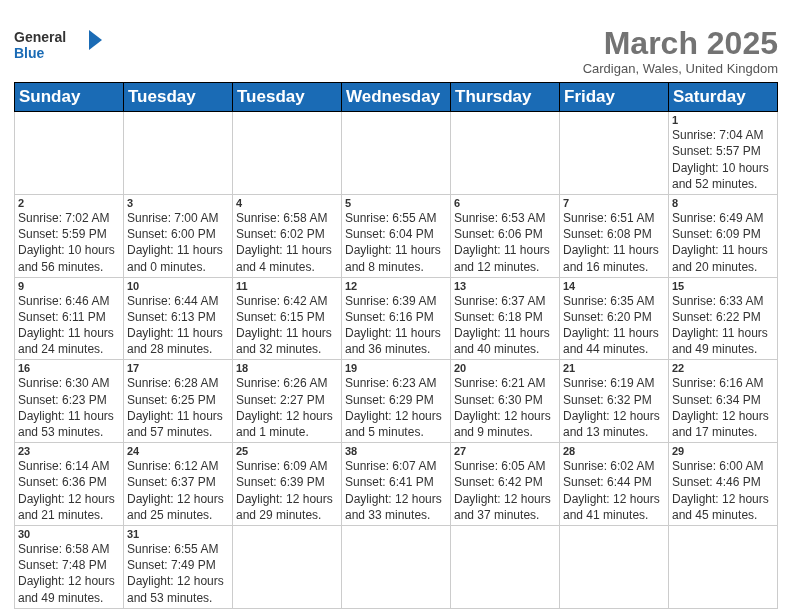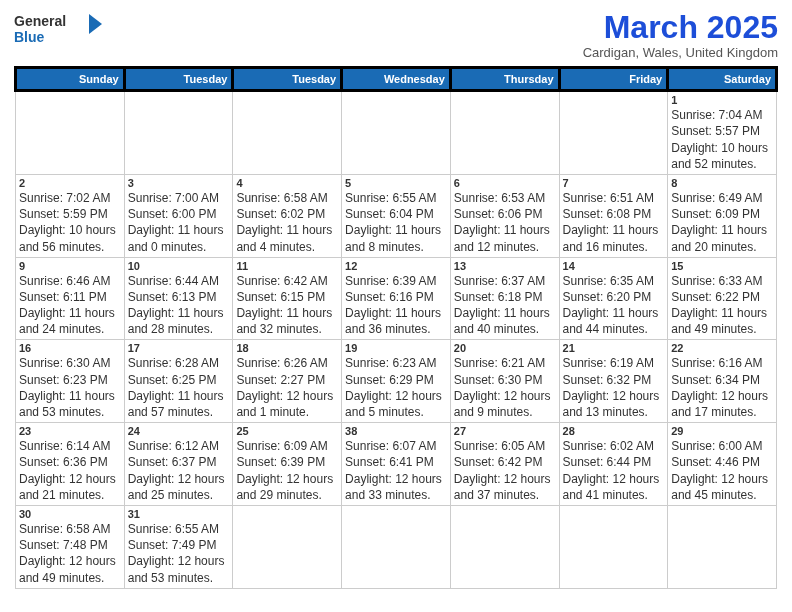--- a/index.html
+++ b/index.html
@@ -14,7 +14,7 @@
       width: 792px;
       height: 612px;
       background: white;
-      padding: 10px 14px;
+      padding: 26px 14px;
     }
     .header {
       display: flex;

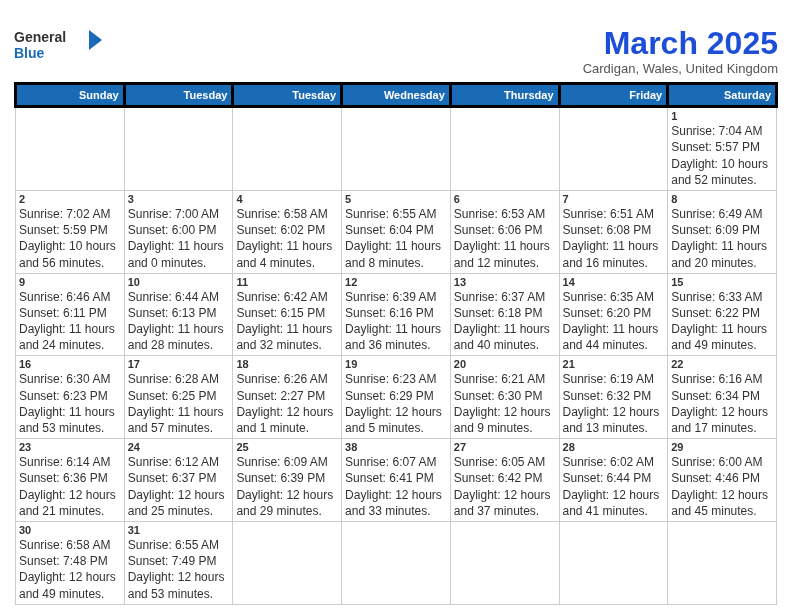--- a/index.html
+++ b/index.html
@@ -33,7 +33,7 @@
     .month-title {
       font-size: 32px;
       font-weight: bold;
-      color: #1d4ed8;
+      color: #737373;
       line-height: 1.1;
     }
     .subtitle {

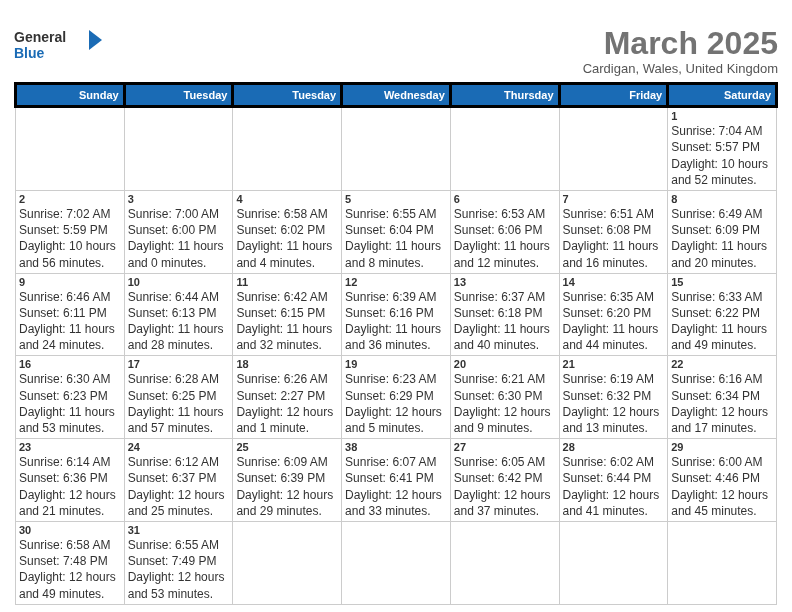--- a/index.html
+++ b/index.html
@@ -49,10 +49,10 @@
       background: #1a6bb5;
       color: white;
       padding: 4px 4px;
-      text-align: right;
-      font-size: 11px;
+      text-align: left;
+      font-size: 17px;
       font-weight: bold;
-      border: 3px solid #000000;
+      border: 1px solid #000000;
     }
     .calendar tbody td {
       border: 1px solid #ccc;

